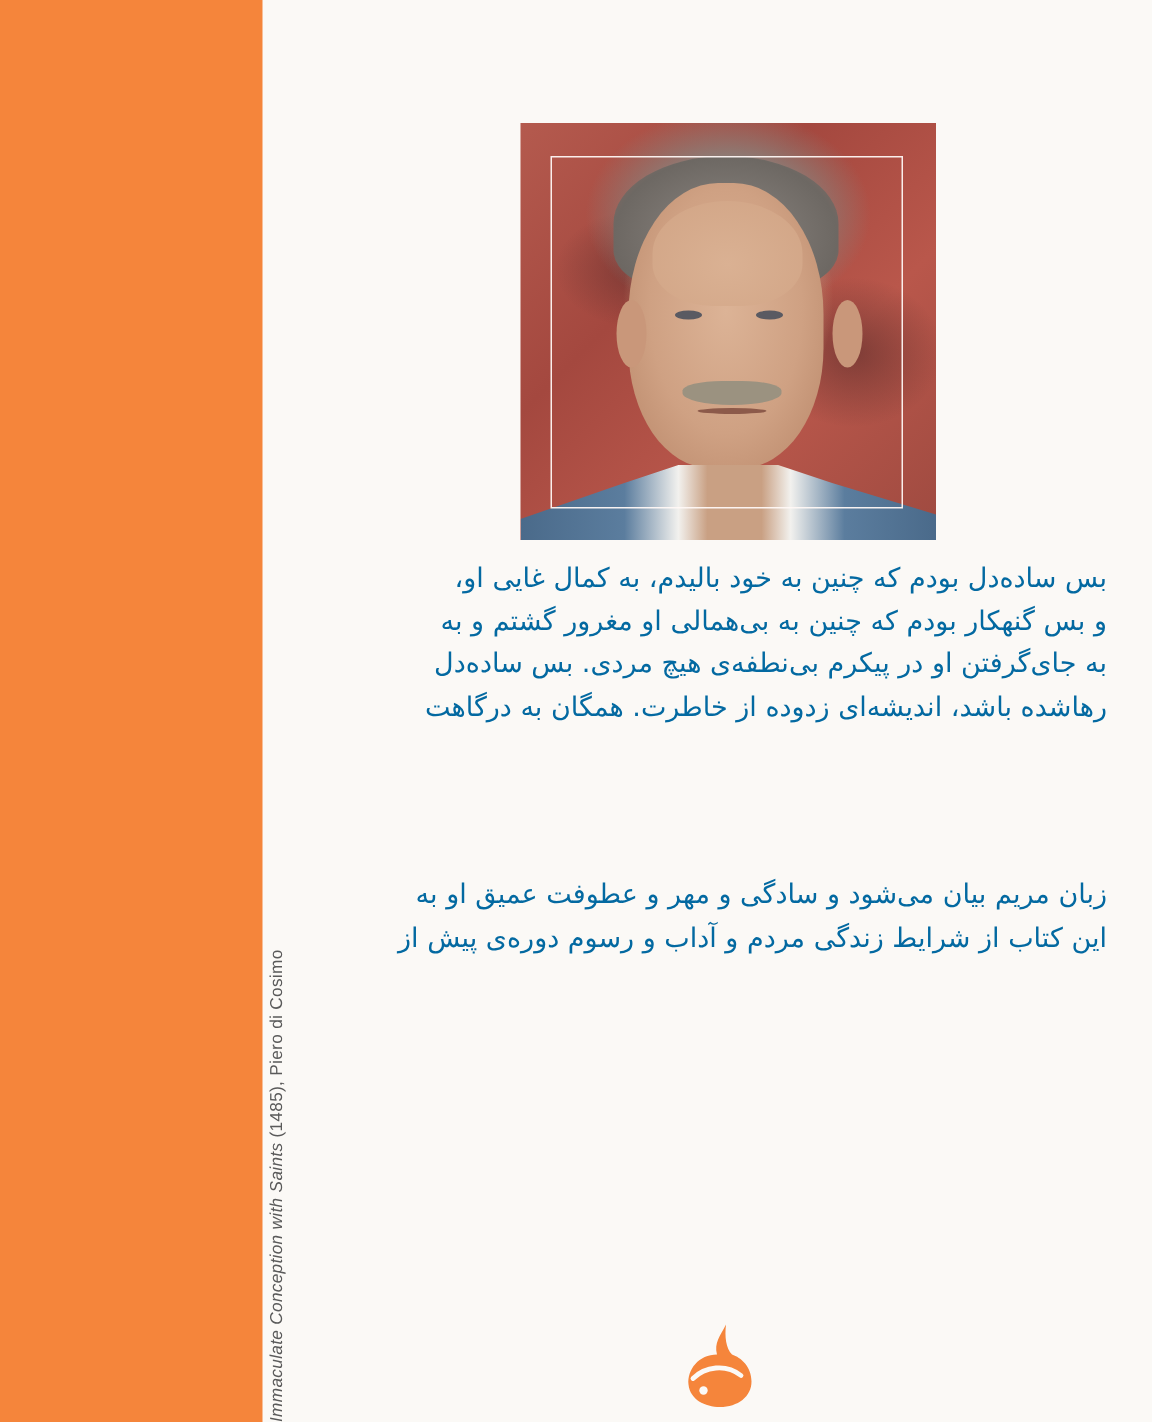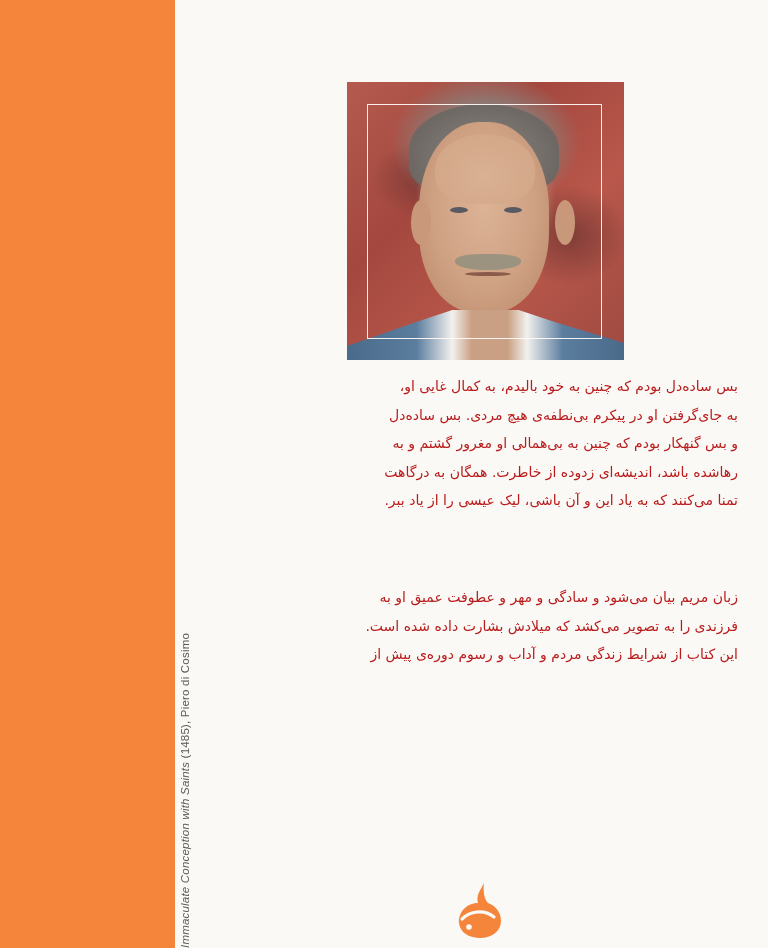--- a/index.html
+++ b/index.html
@@ -143,9 +143,9 @@
       text-align: justify;
       text-align-last: right;
       font-family: "DejaVu Sans", sans-serif;
-      font-size: 14px;
+      font-size: 18px;
       line-height: 28.6px;
-      color: #b91c1c;
+      color: #0369a1;
       letter-spacing: -0.2px;
     }
     .text-block p {

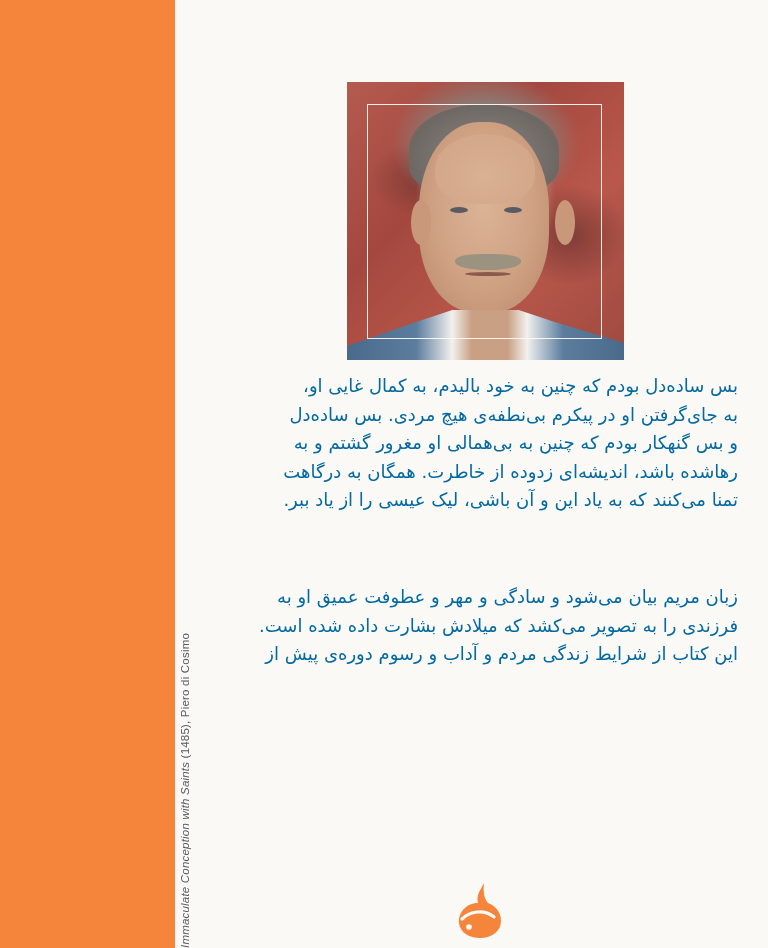--- a/index.html
+++ b/index.html
@@ -186,8 +186,8 @@
 
 <div class="text-block para-1">
   <p>بس ساده‌دل بودم که چنین به خود بالیدم، به کمال غایی او،</p>
+  <p>و بس گنهکار بودم که چنین به بی‌همالی او مغرور گشتم و به</p>
   <p>به جای‌گرفتن او در پیکرم بی‌نطفه‌ی هیچ مردی. بس ساده‌دل</p>
-  <p>و بس گنهکار بودم که چنین به بی‌همالی او مغرور گشتم و به</p>
   <p>رهاشده باشد، اندیشه‌ای زدوده از خاطرت. همگان به درگاهت</p>
   <p>تمنا می‌کنند که به یاد این و آن  باشی، لیک عیسی را از یاد ببر.</p>
 </div>

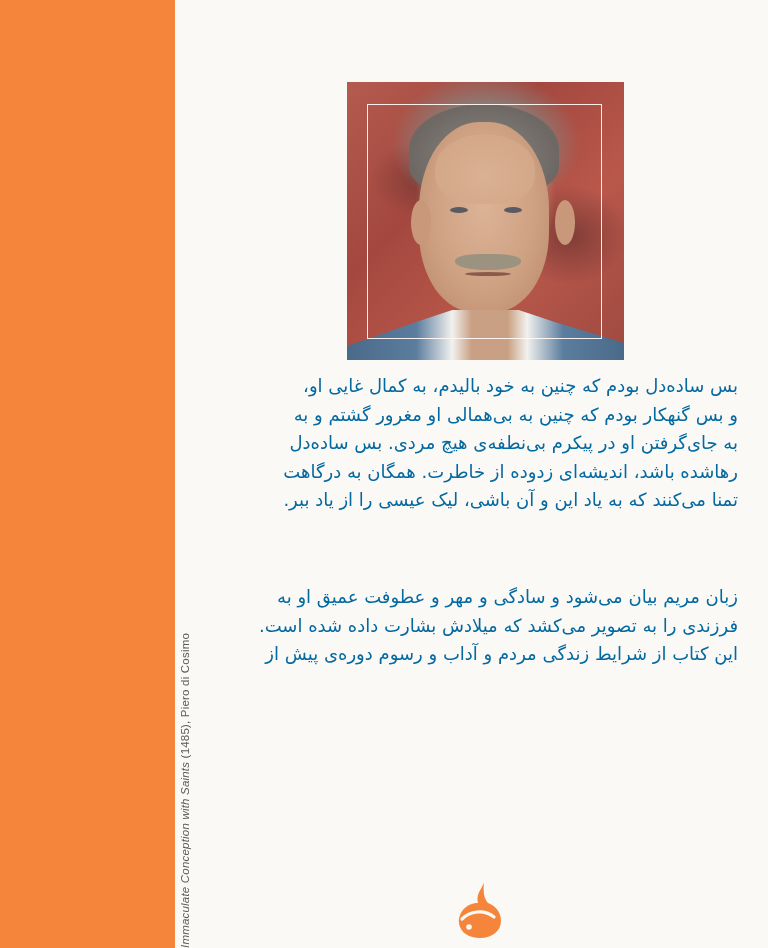--- a/index.html
+++ b/index.html
@@ -189,7 +189,6 @@
   <p>و بس گنهکار بودم که چنین به بی‌همالی او مغرور گشتم و به</p>
   <p>به جای‌گرفتن او در پیکرم بی‌نطفه‌ی هیچ مردی. بس ساده‌دل</p>
   <p>رهاشده باشد، اندیشه‌ای زدوده از خاطرت. همگان به درگاهت</p>
-  <p>تمنا می‌کنند که به یاد این و آن  باشی، لیک عیسی را از یاد ببر.</p>
 </div>
 
 <div class="text-block para-2">

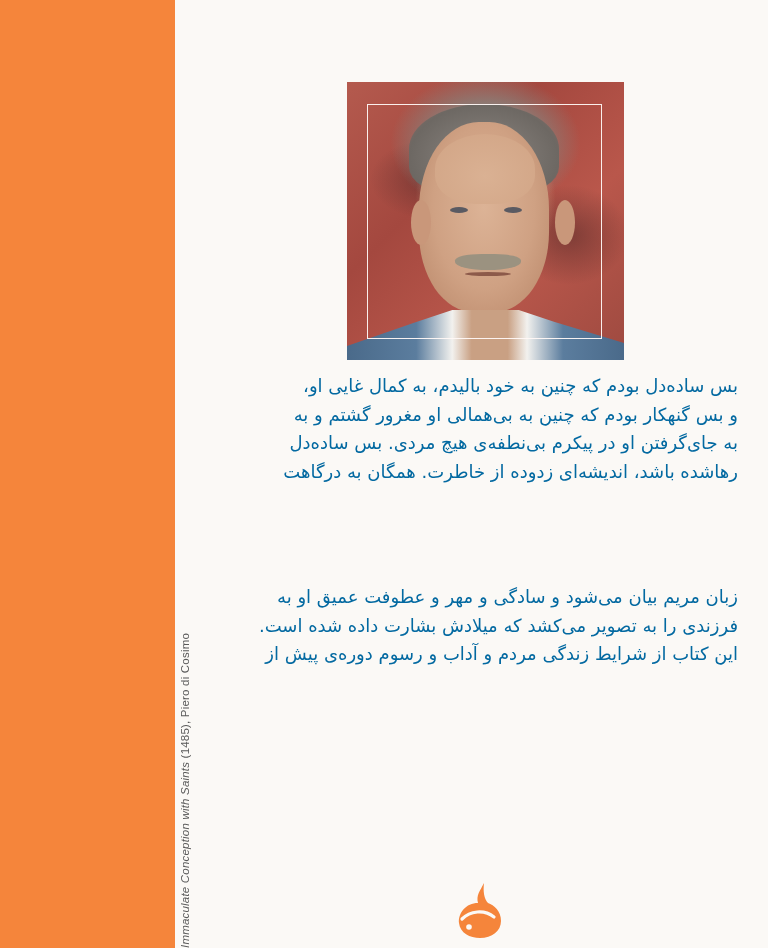--- a/index.html
+++ b/index.html
@@ -193,7 +193,6 @@
 
 <div class="text-block para-2">
   <p>زبان مریم بیان می‌شود و سادگی و مهر و عطوفت عمیق او به</p>
-  <p>فرزندی را به تصویر می‌کشد که میلادش بشارت داده شده است.</p>
   <p>این کتاب از شرایط زندگی مردم و آداب و رسوم دوره‌ی پیش از</p>
 </div>
 

